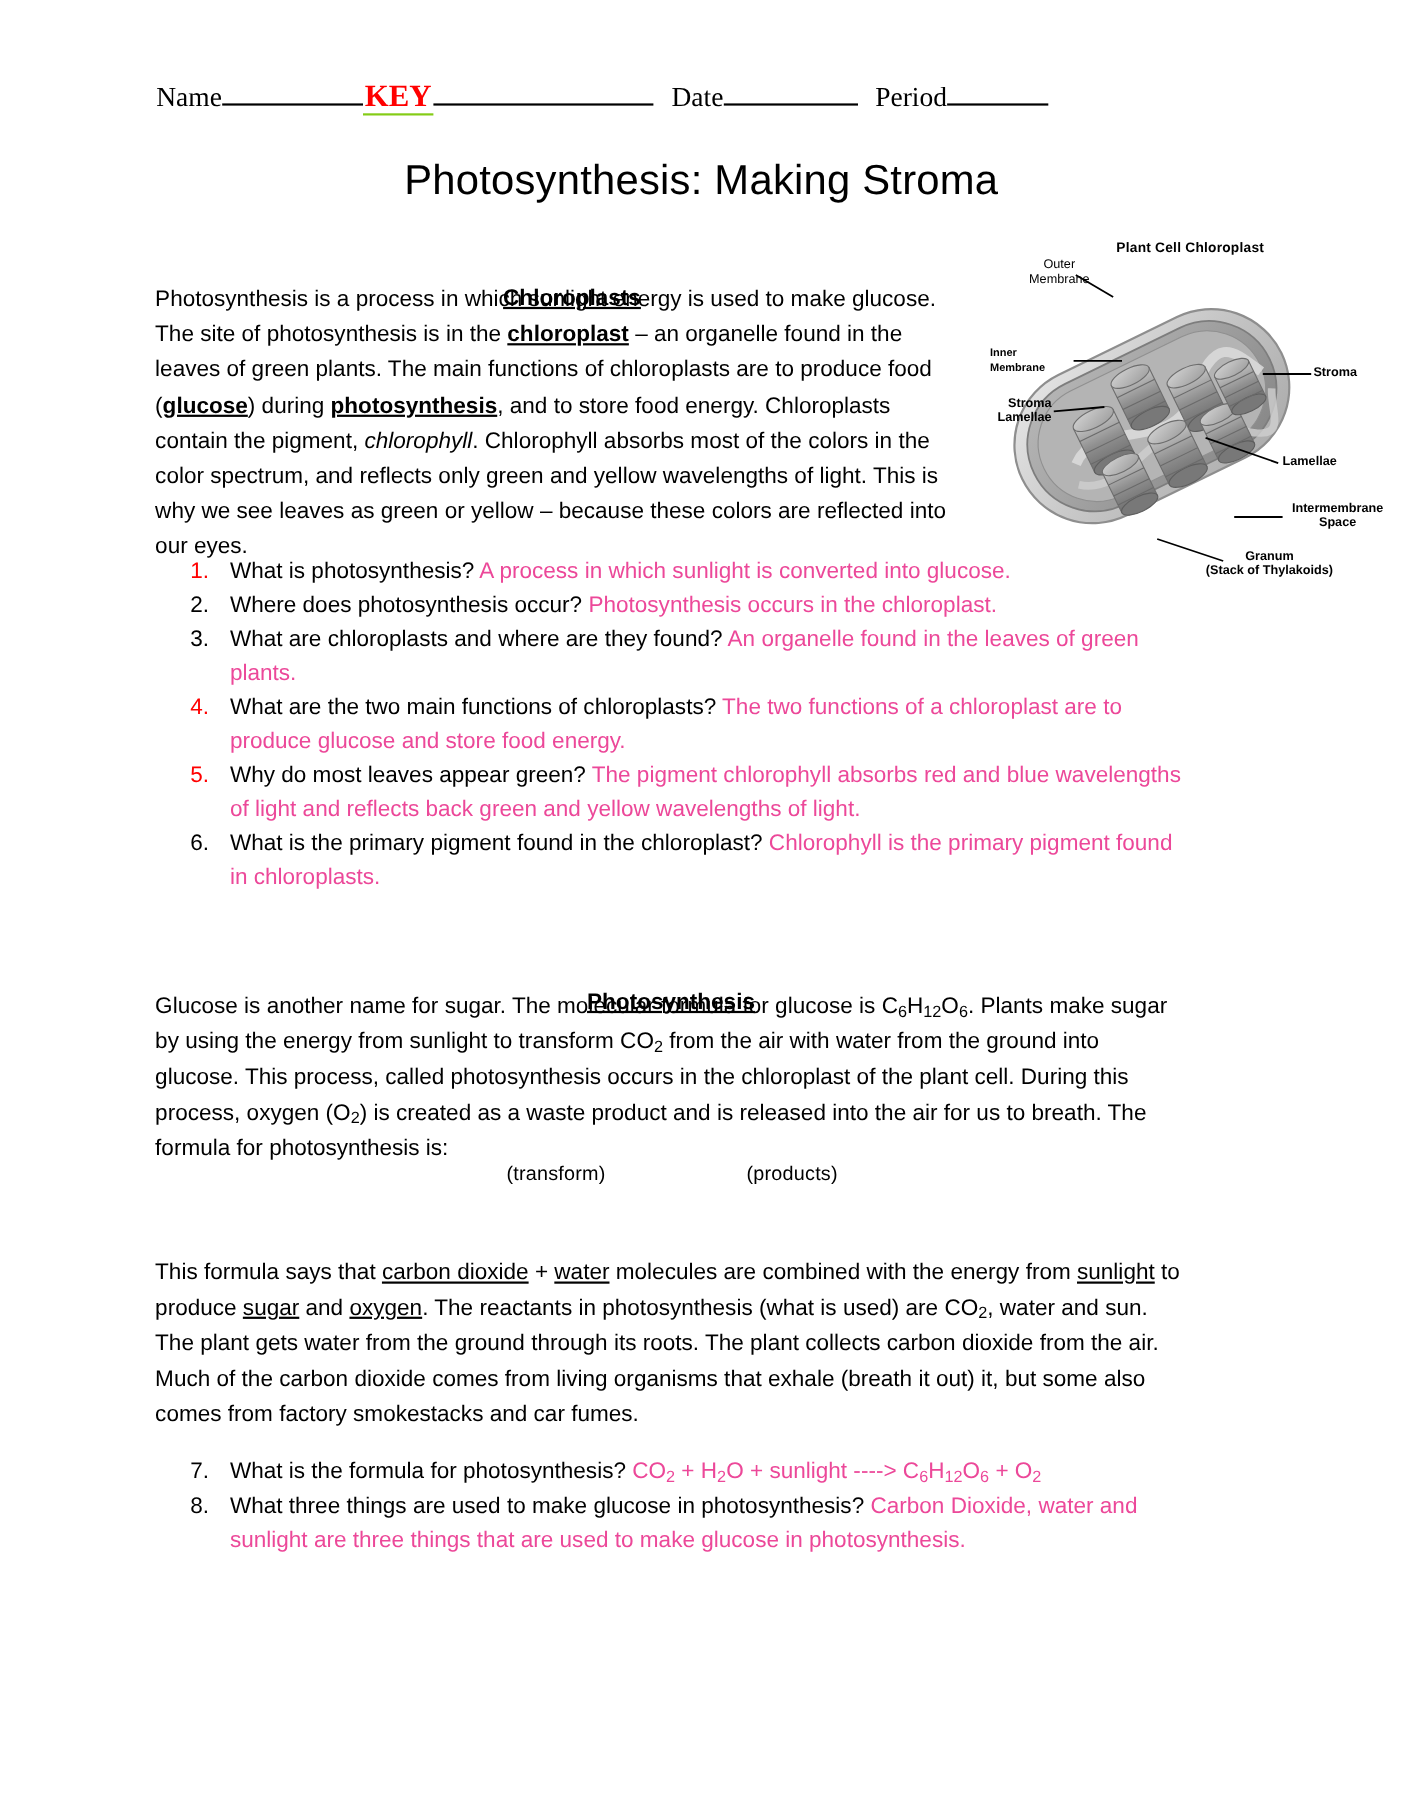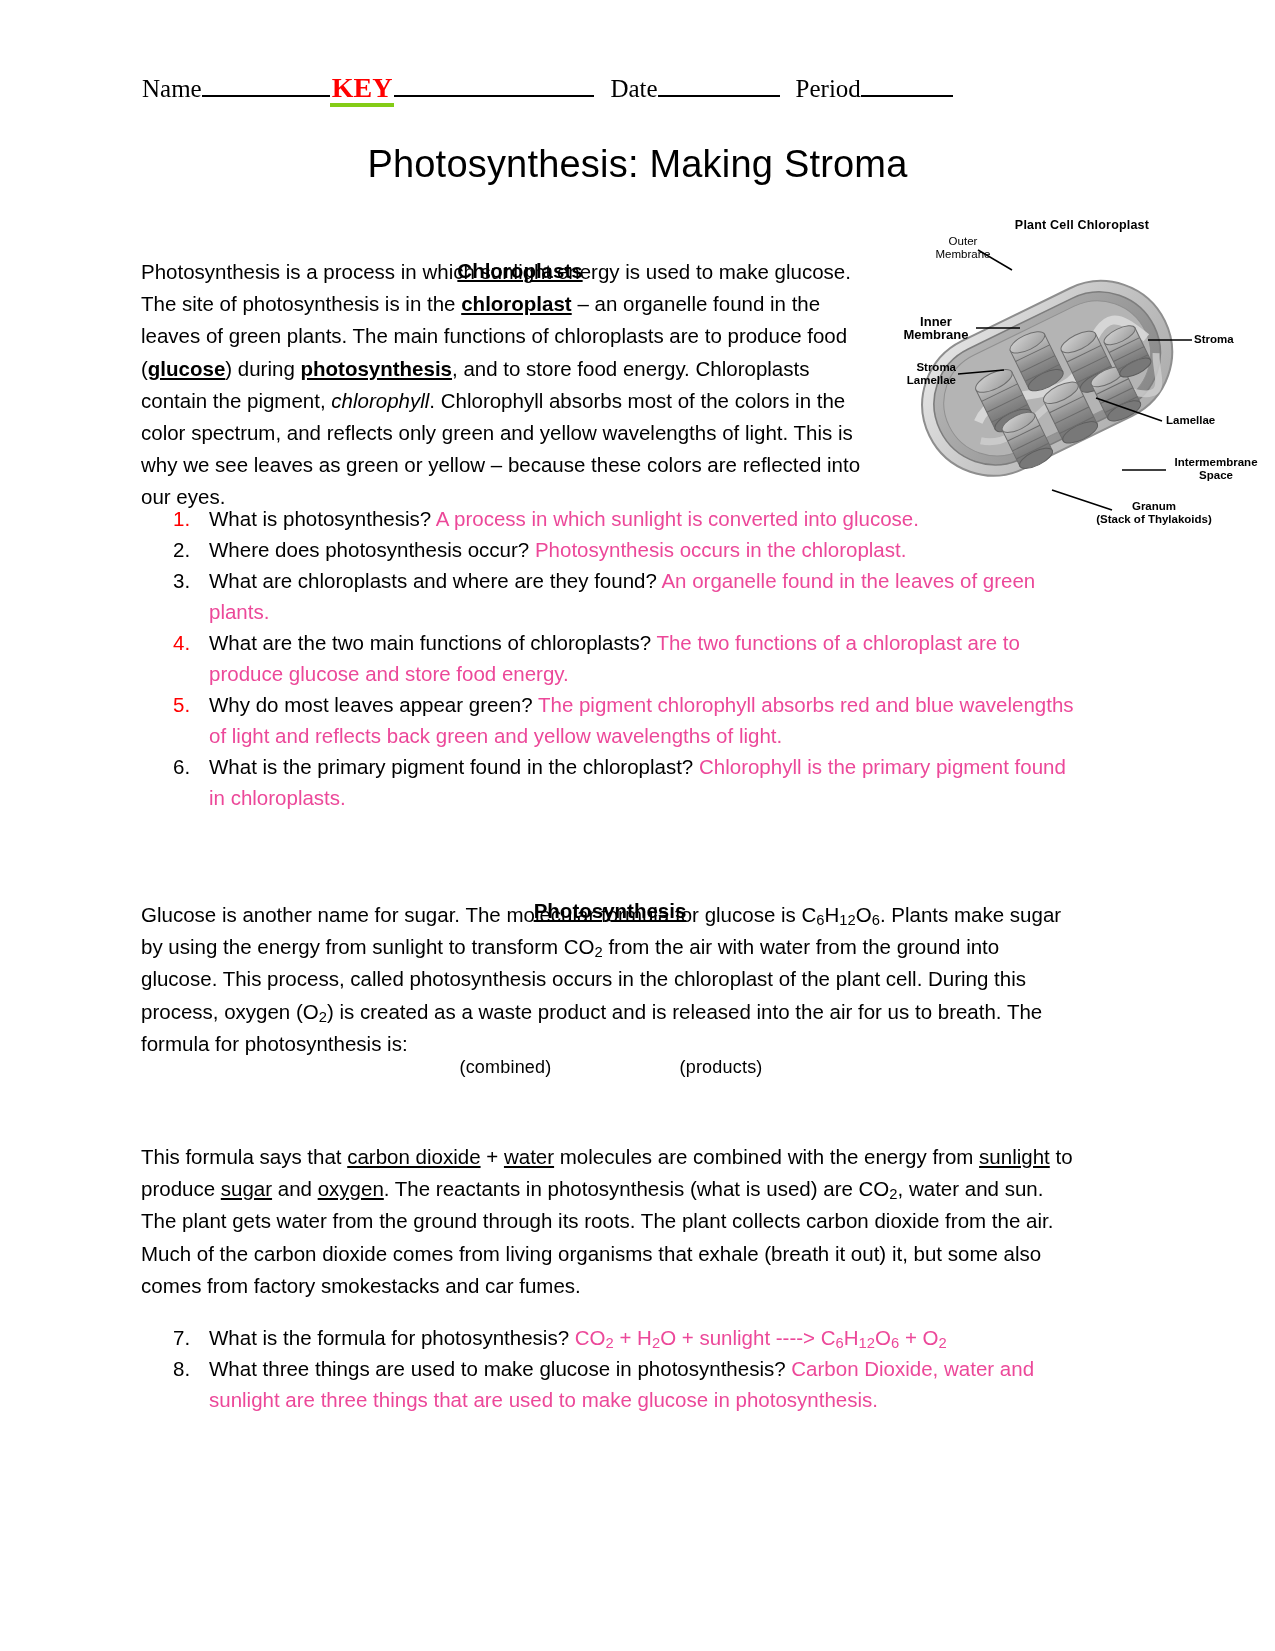--- a/index.html
+++ b/index.html
@@ -49,7 +49,7 @@
     font-weight: bold;
     font-family: "Liberation Serif", serif;
     font-size: 28px;
-    border-bottom: 4px solid #84cc16;
+    border-bottom: 2px solid #84cc16;
     padding: 0 2px;
   }
   .sp { display: inline-block; width: 16px; }

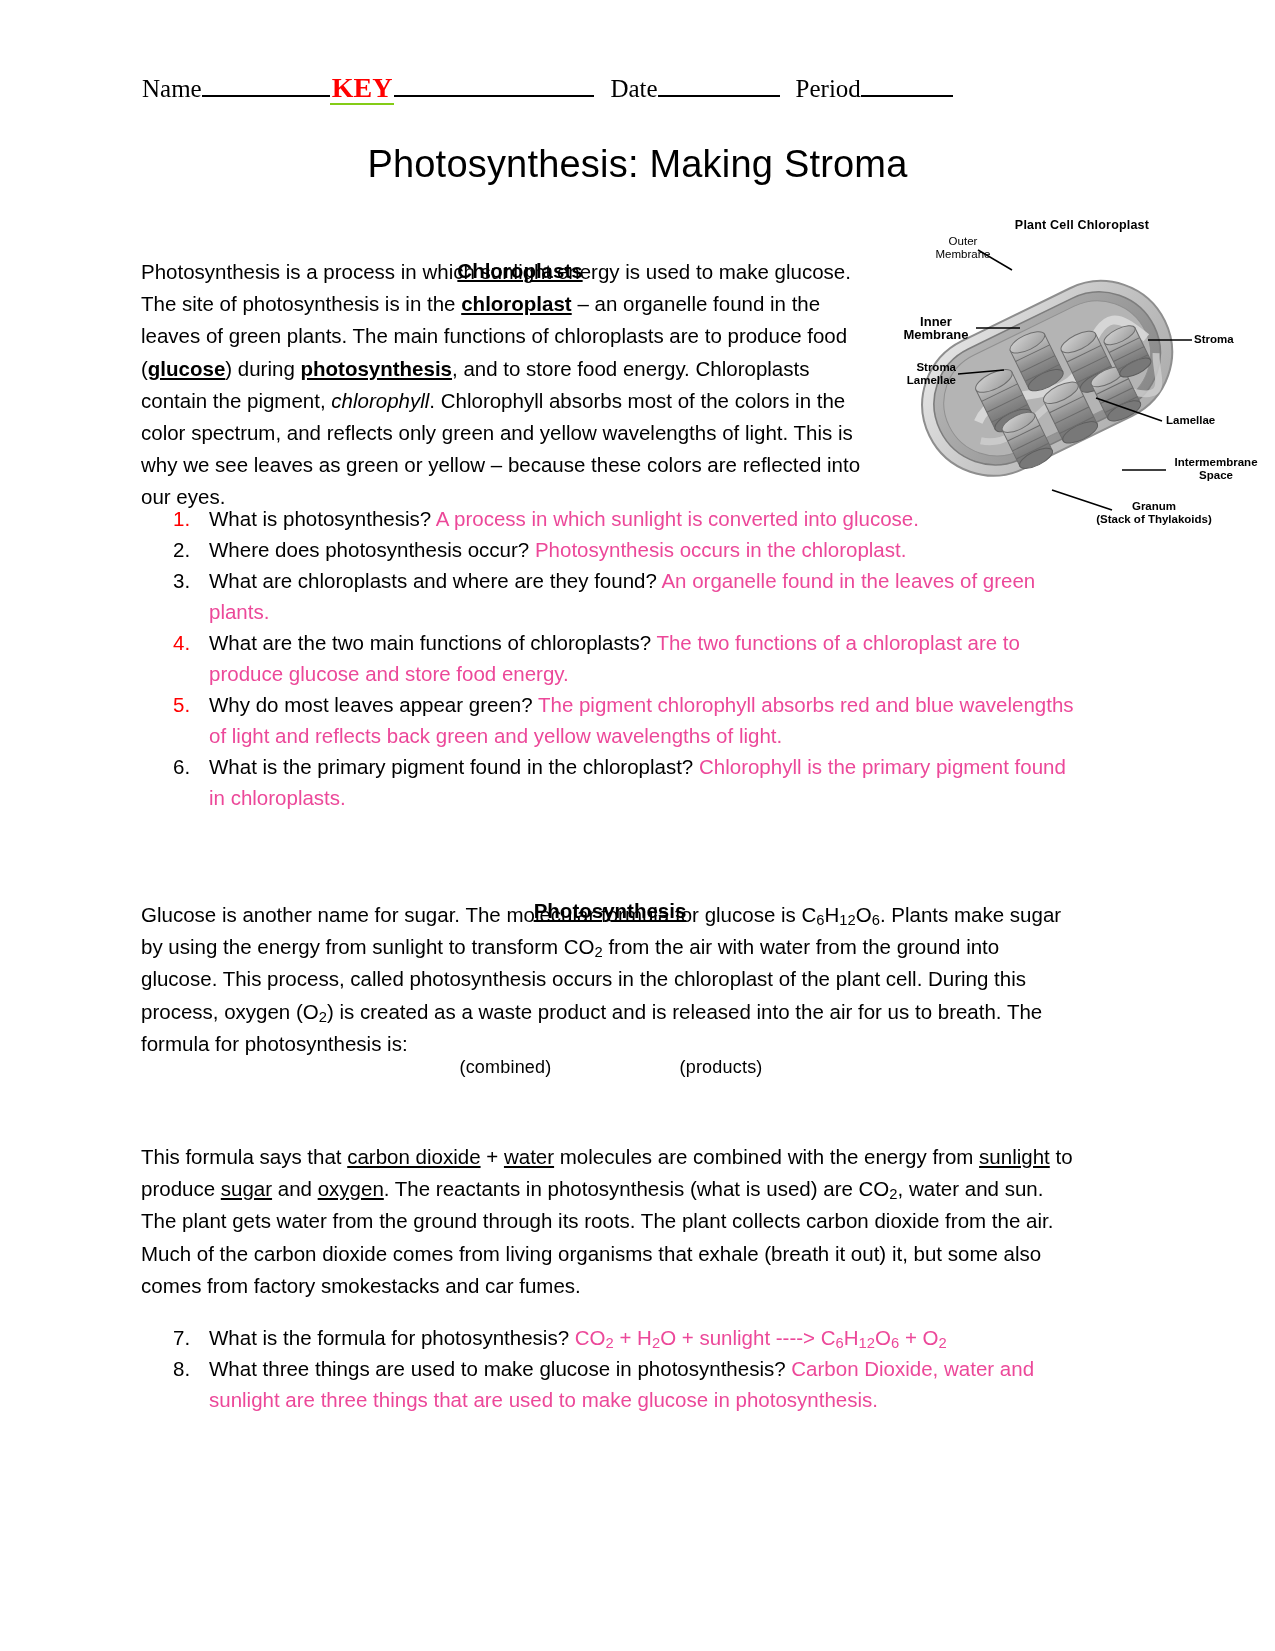--- a/index.html
+++ b/index.html
@@ -316,7 +316,7 @@
       <span>Outer</span><br>
       <span>Membrane</span>
     </div>
-    <div style="position:absolute;left:0px;top:98px;width:72px;text-align:center;font-size:13px;font-weight:bold;line-height:12.5px;">
+    <div style="position:absolute;left:0px;top:98px;width:72px;text-align:left;font-size:10px;font-weight:bold;line-height:12.5px;">
       <span>Inner</span><br>
       <span>Membrane</span>
     </div>

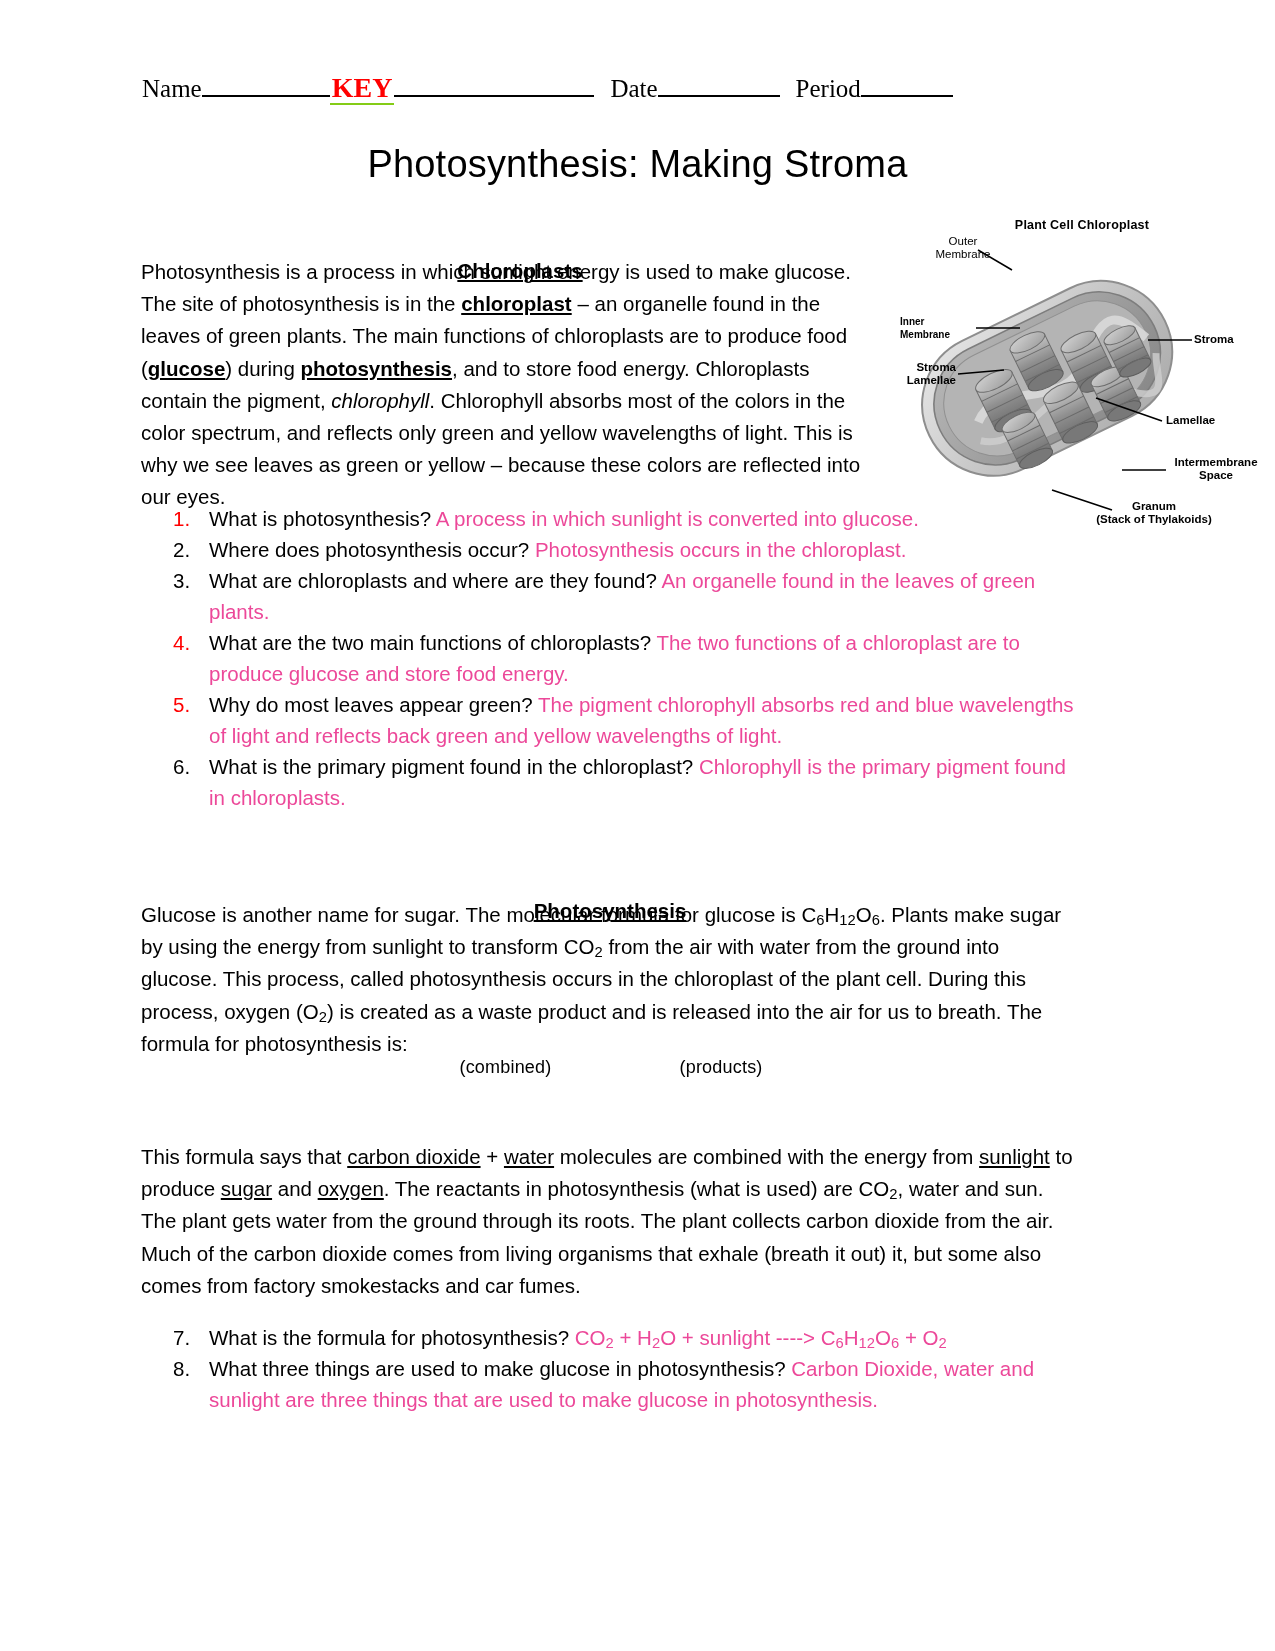--- a/index.html
+++ b/index.html
@@ -351,7 +351,7 @@
 
   <div id="equation-block">
     <span class="eq-labels">
-      <span class="reactants">(combined)</span><span>(products)</span>
+      <span class="reactants">(transform)</span><span>(products)</span>
     </span>
   </div>
 

